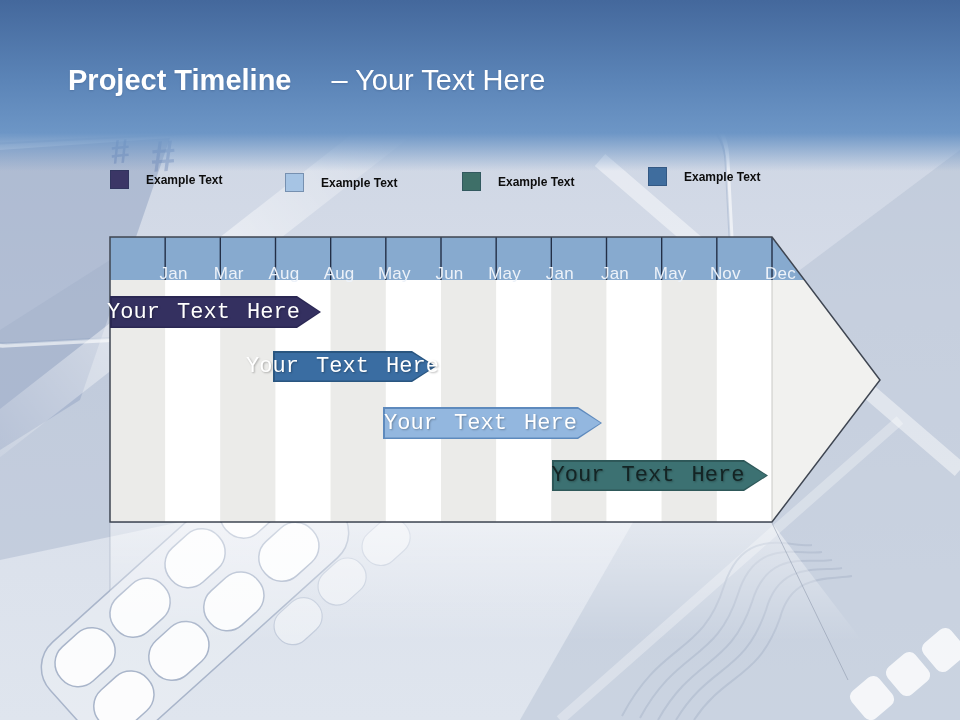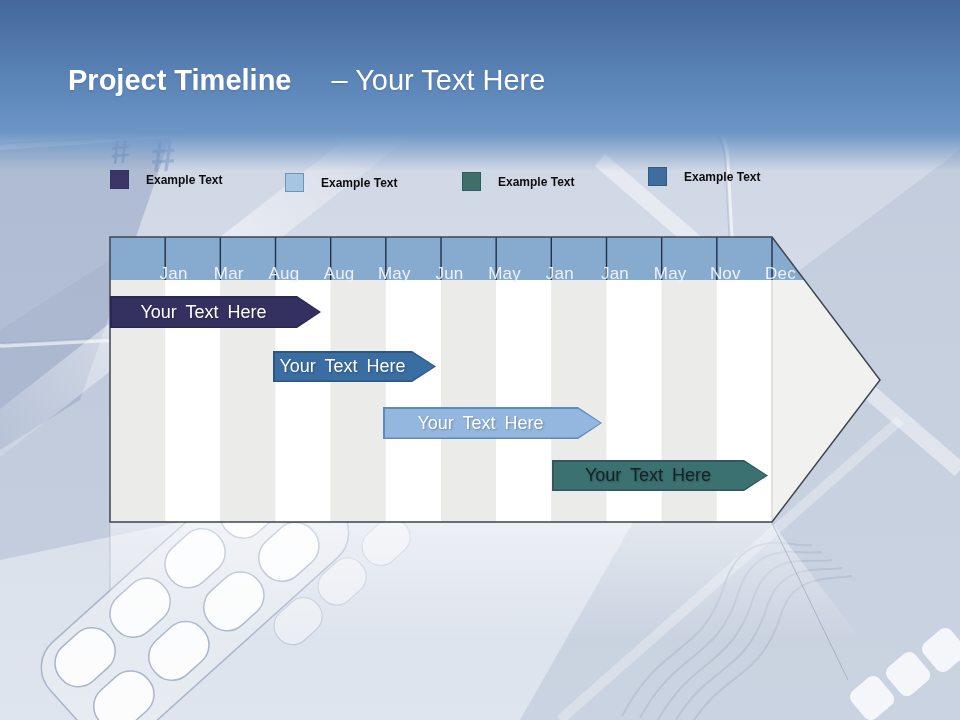--- a/index.html
+++ b/index.html
@@ -46,8 +46,9 @@
   .bar-label{
     position:absolute; top:0; bottom:0; left:0; right:24px;
     display:flex; align-items:center; justify-content:center;
-    font-size:18px; word-spacing:4px; white-space:nowrap;
+    font-size:22px; word-spacing:4px; white-space:nowrap;
     text-shadow:1px 1px 2px rgba(0,0,0,.28);
+    font-family:Liberation Mono, monospace;
   }
 </style>
 </head>

